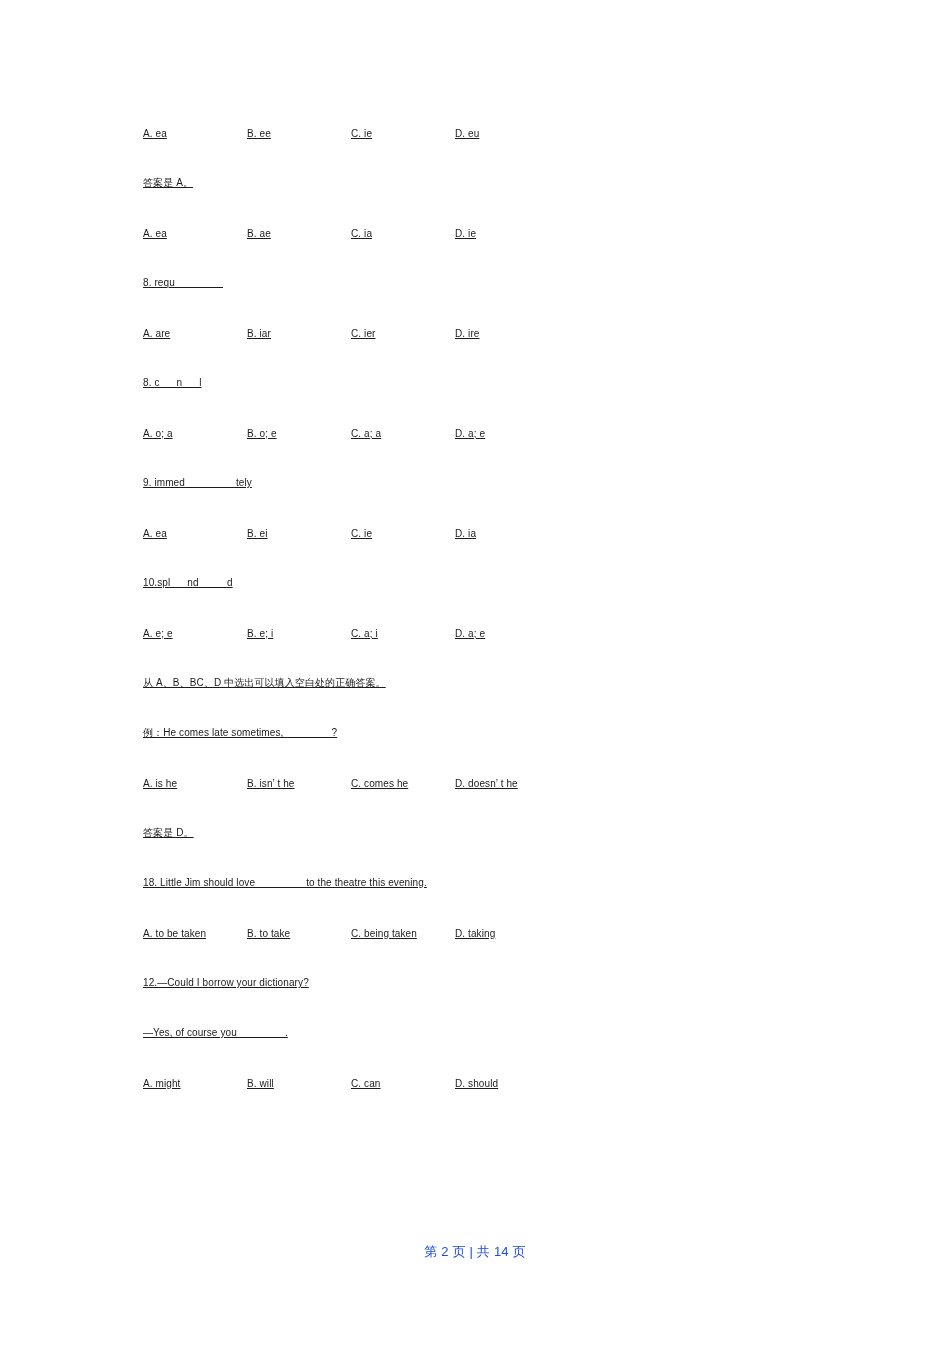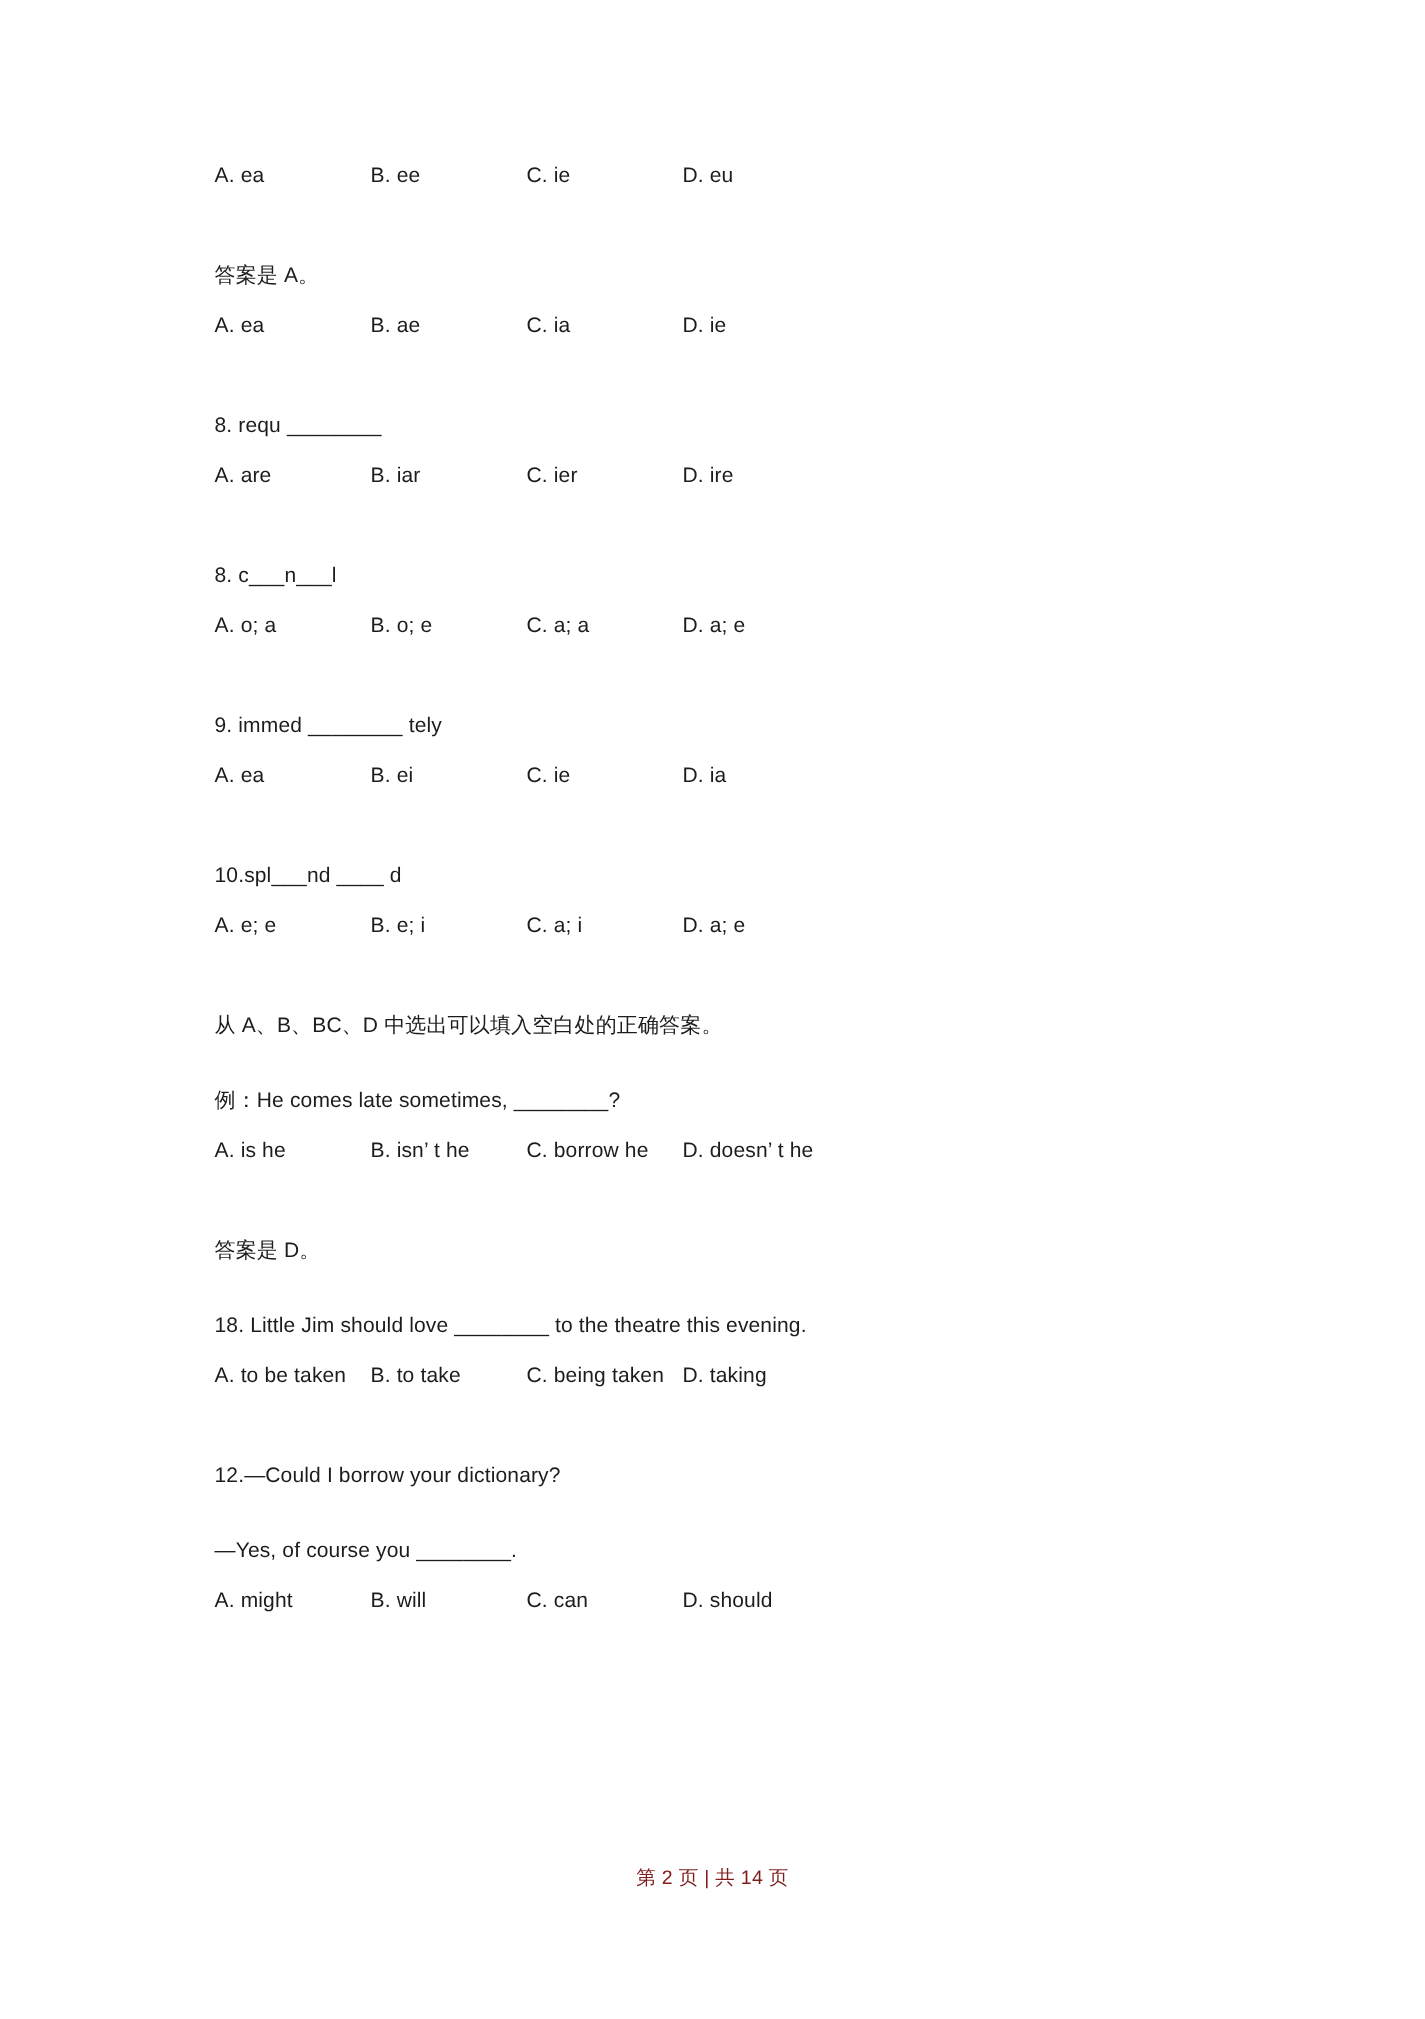--- a/index.html
+++ b/index.html
@@ -24,10 +24,11 @@
   .line {
     height: 50px;
     display: flex;
-    align-items: flex-start;
-    font-size: 14px;
+    align-items: center;
+    font-size: 10px;
     white-space: pre;
     letter-spacing: 0.1px;
+    text-decoration: underline;
   }
   .line.text {
     display: block;

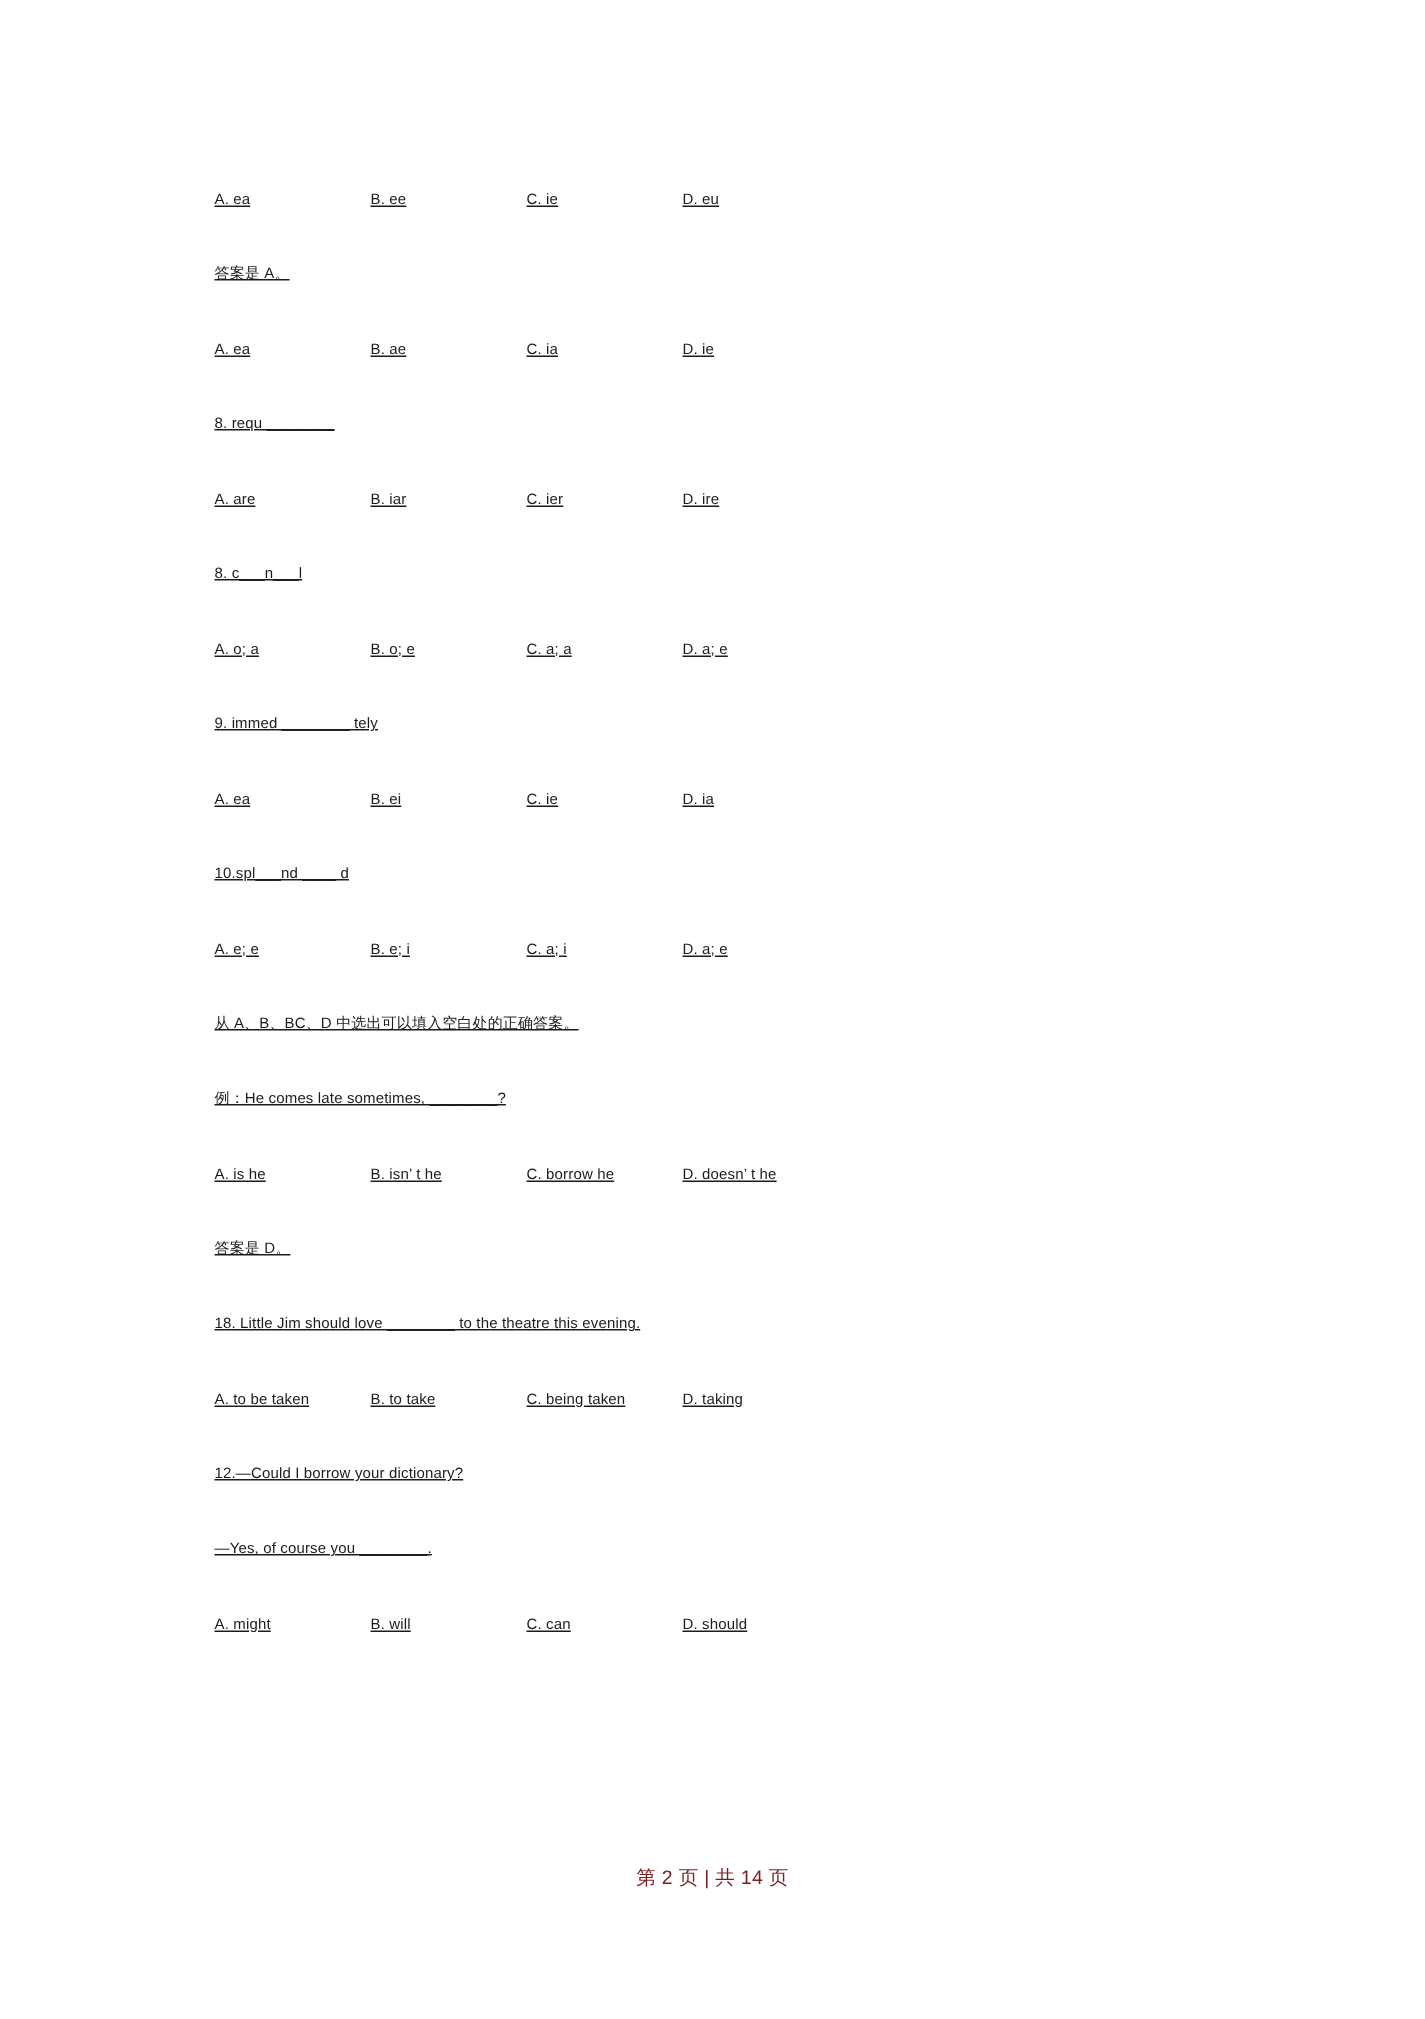--- a/index.html
+++ b/index.html
@@ -68,7 +68,7 @@
     <div class="line options"><span class="opt">A. e; e</span><span class="opt">B. e; i</span><span class="opt">C. a; i</span><span class="opt">D. a; e</span></div>
     <div class="line text">从 A、B、BC、D 中选出可以填入空白处的正确答案。</div>
     <div class="line text">例：He comes late sometimes, ________?</div>
-    <div class="line options"><span class="opt">A. is he</span><span class="opt">B. isn’ t he</span><span class="opt">C. borrow he</span><span class="opt">D. doesn’ t he</span></div>
+    <div class="line options"><span class="opt">A. is he</span><span class="opt">B. isn’ t he</span><span class="opt">C. comes he</span><span class="opt">D. doesn’ t he</span></div>
     <div class="line text">答案是 D。</div>
     <div class="line text">18. Little Jim should love ________ to the theatre this evening.</div>
     <div class="line options"><span class="opt">A. to be taken</span><span class="opt">B. to take</span><span class="opt">C. being taken</span><span class="opt">D. taking</span></div>

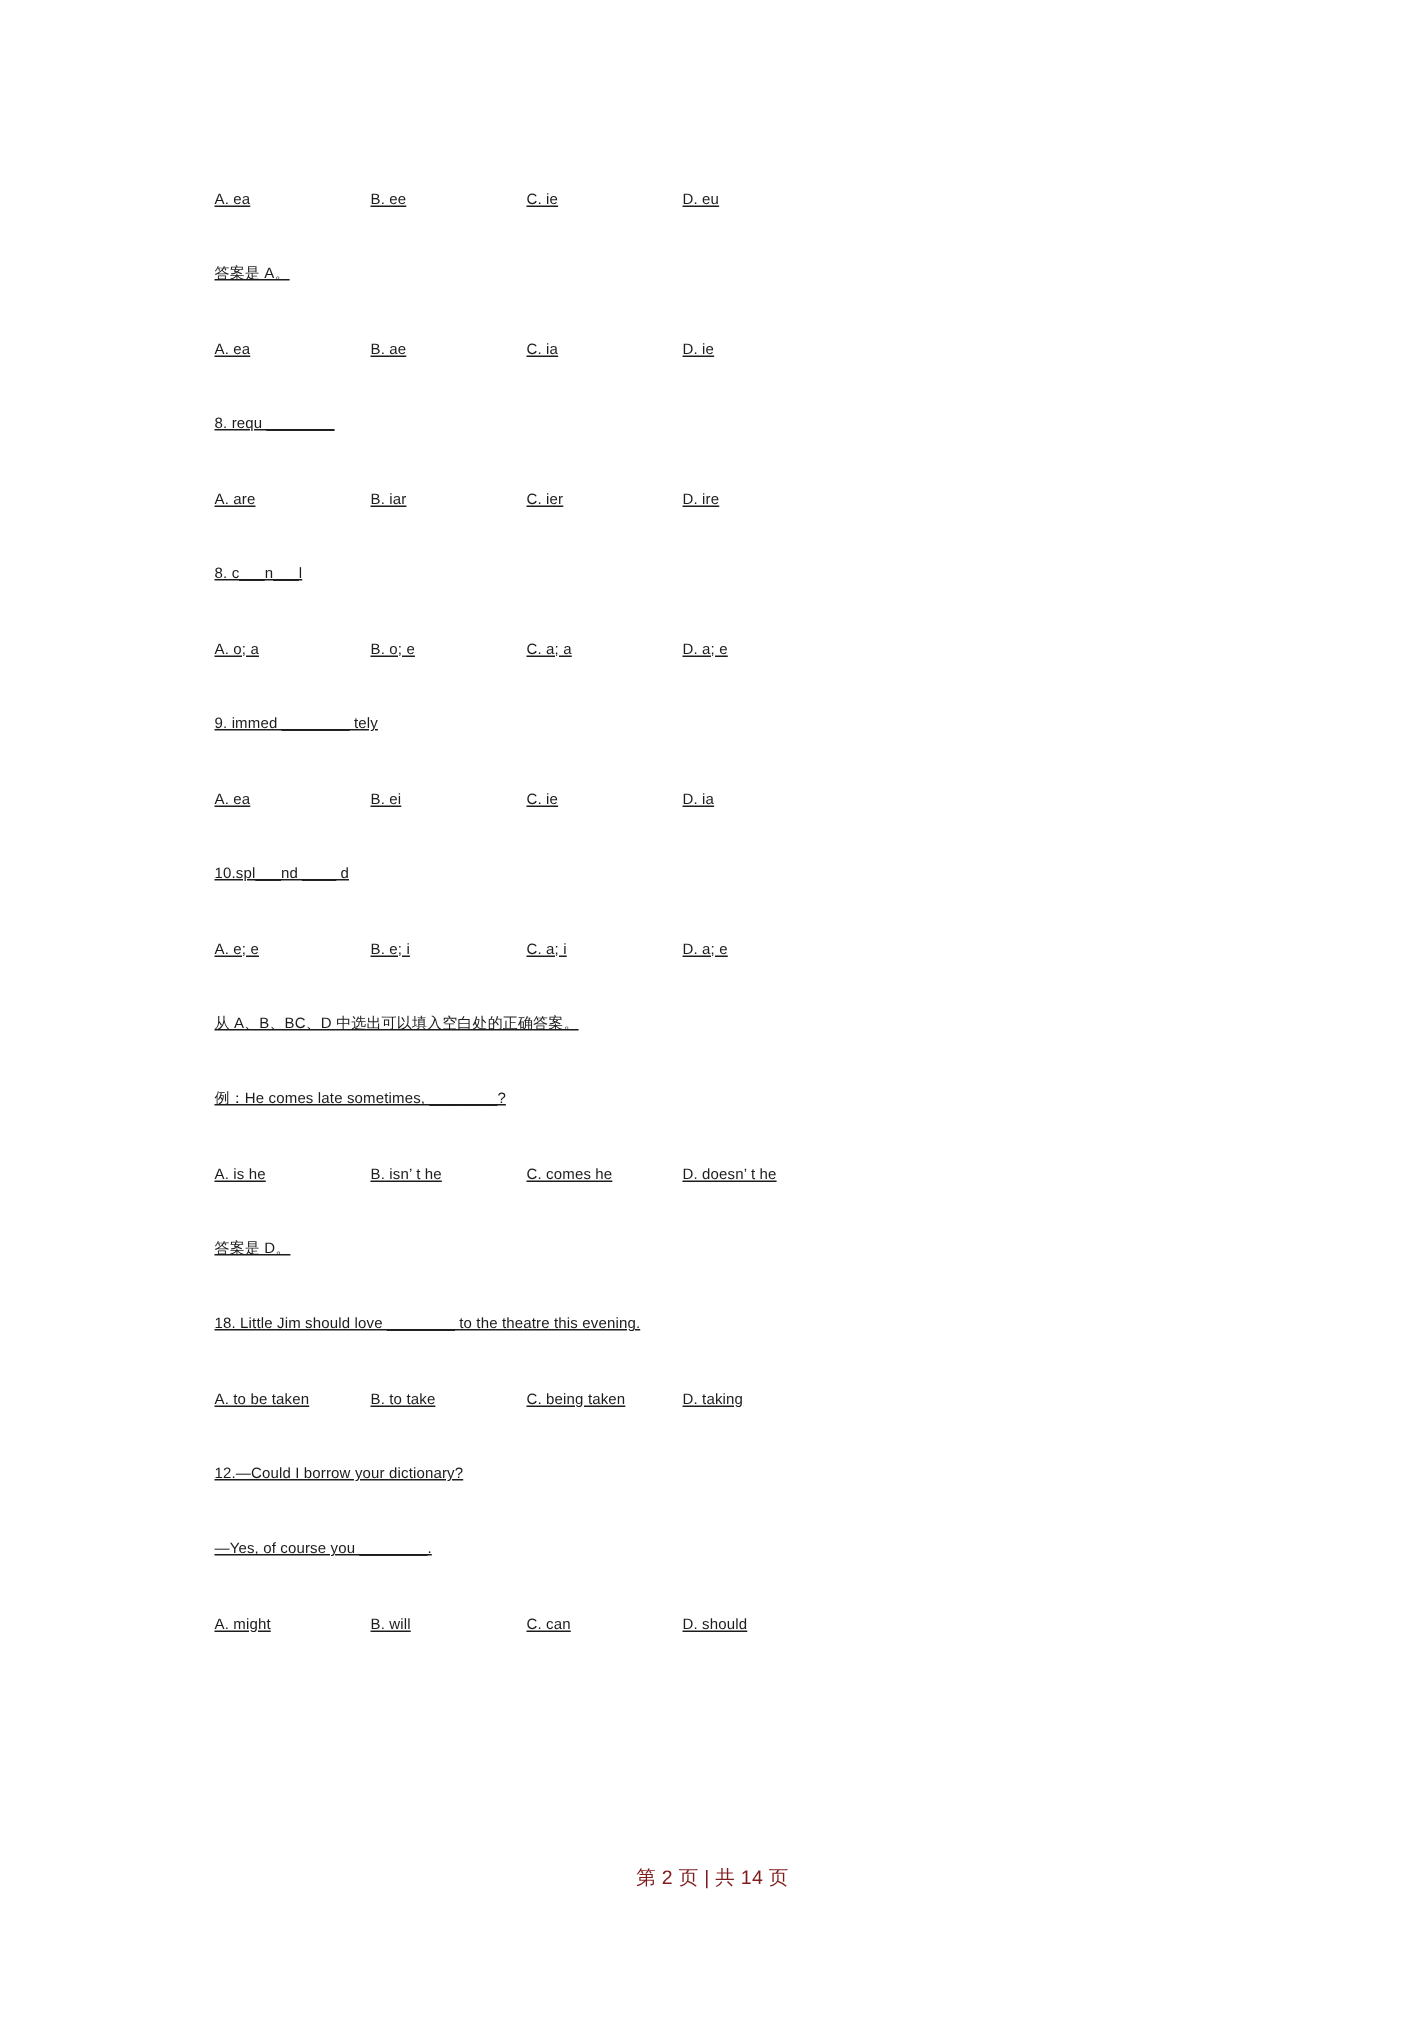--- a/index.html
+++ b/index.html
@@ -47,7 +47,7 @@
     top: 1243px;
     text-align: center;
     font-size: 13px;
-    color: #7f1d1d;
+    color: #1d4ed8;
     letter-spacing: 0.2px;
   }
 </style>

